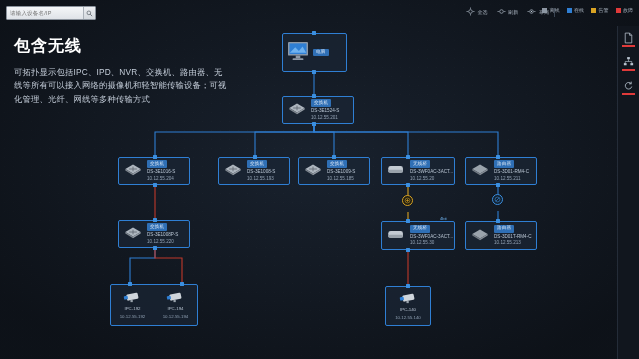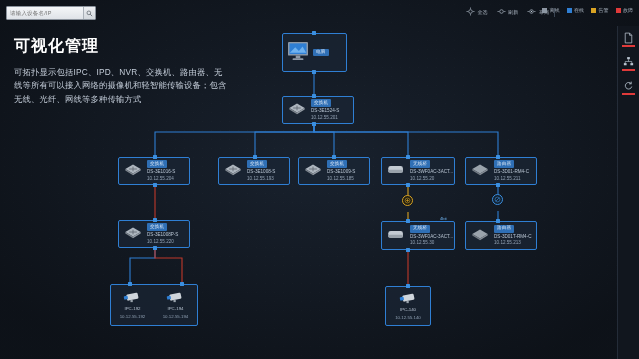--- a/index.html
+++ b/index.html
@@ -273,7 +273,7 @@
 </div>
 
 <div class="intro">
-  <h1>可视化管理</h1>
+  <h1>包含无线</h1>
   <p>可拓扑显示包括IPC、IPD、NVR、交换机、路由器、无线等所有可以接入网络的摄像机和轻智能传输设备；包含无线、光纤、网线等多种传输方式</p>
 </div>
 

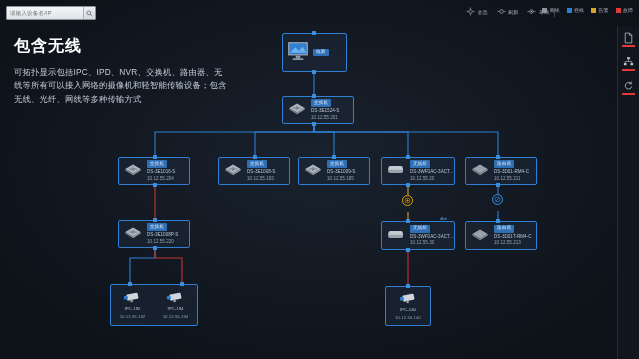--- a/index.html
+++ b/index.html
@@ -274,7 +274,7 @@
 
 <div class="intro">
   <h1>包含无线</h1>
-  <p>可拓扑显示包括IPC、IPD、NVR、交换机、路由器、无线等所有可以接入网络的摄像机和轻智能传输设备；包含无线、光纤、网线等多种传输方式</p>
+  <p>可拓扑显示包括IPC、IPD、NVR、交换机、路由器、无线等所有可以接入网络的摄像机和轻智能传输设备；可视化管理、光纤、网线等多种传输方式</p>
 </div>
 
 <div class="canvas">

